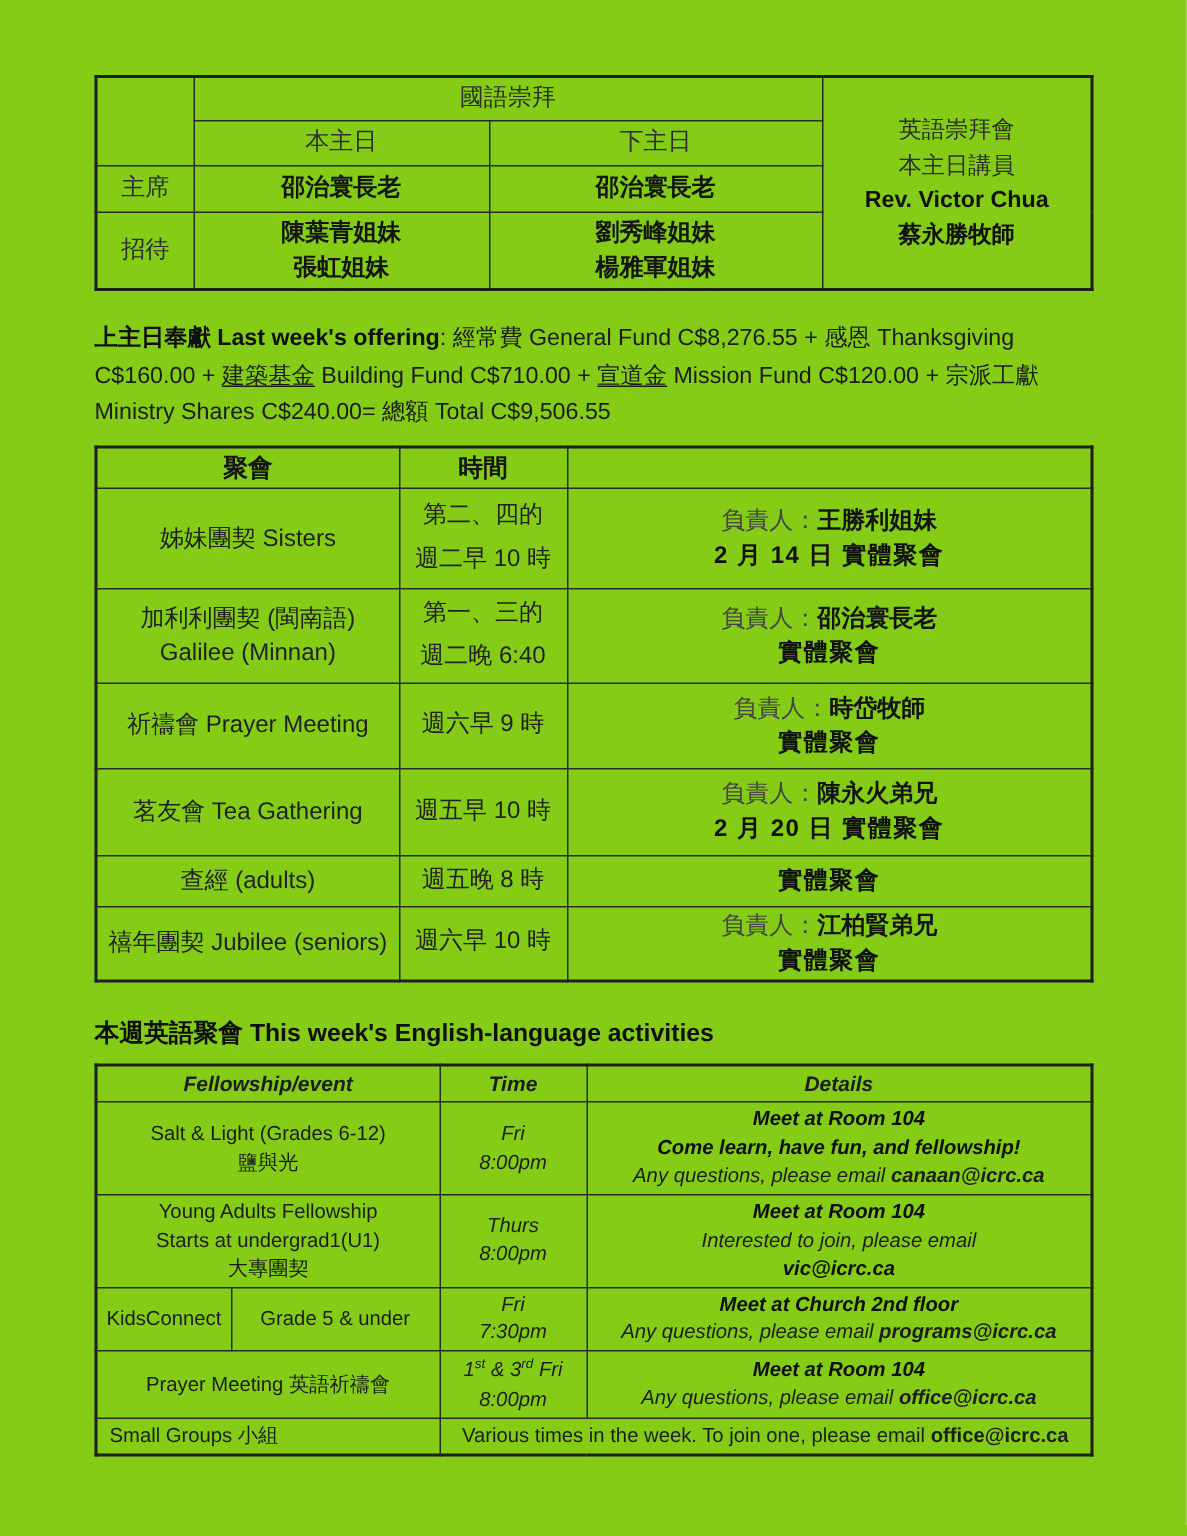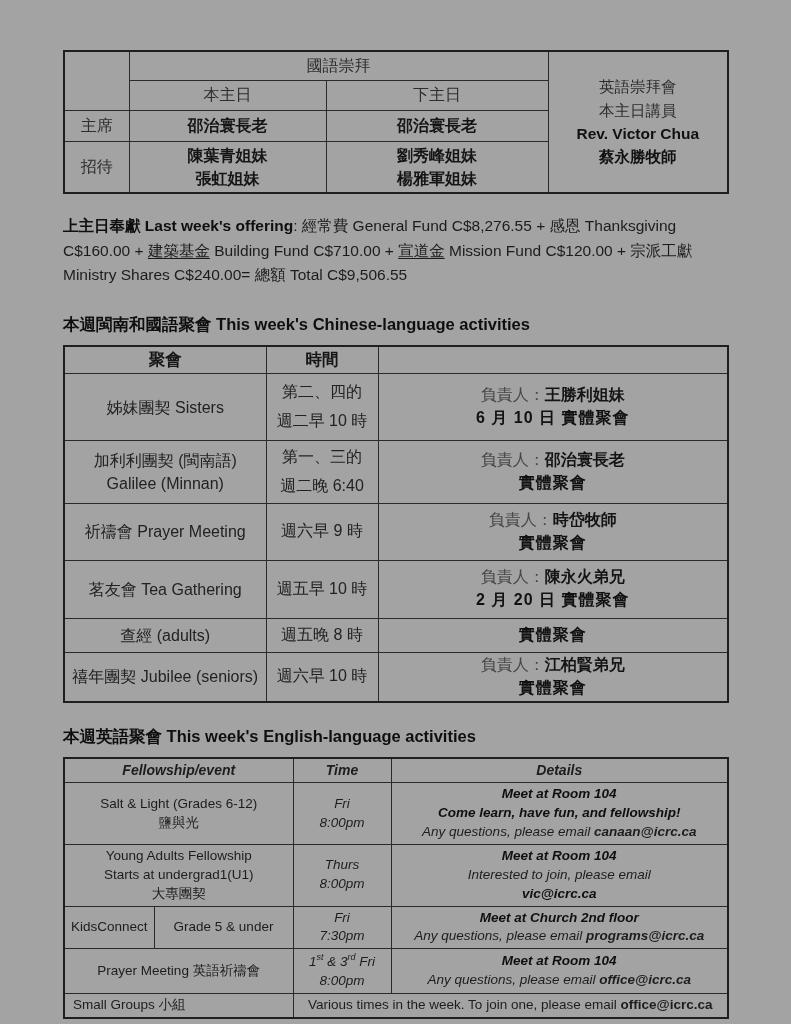--- a/index.html
+++ b/index.html
@@ -5,7 +5,7 @@
   * { margin: 0; padding: 0; box-sizing: border-box; }
   body { background: #e8e8e8; font-family: "Liberation Sans", "DejaVu Sans", sans-serif; }
   .page {
-    width: 791px; height: 1024px; background: #a3a3a3; color: #1a1a1a;
+    width: 791px; height: 1024px; background: #84cc16; color: #1a1a1a;
     padding: 50px 48px 0 63px; position: relative; overflow: hidden;
   }
   table { border-collapse: collapse; width: 664px; table-layout: fixed; }

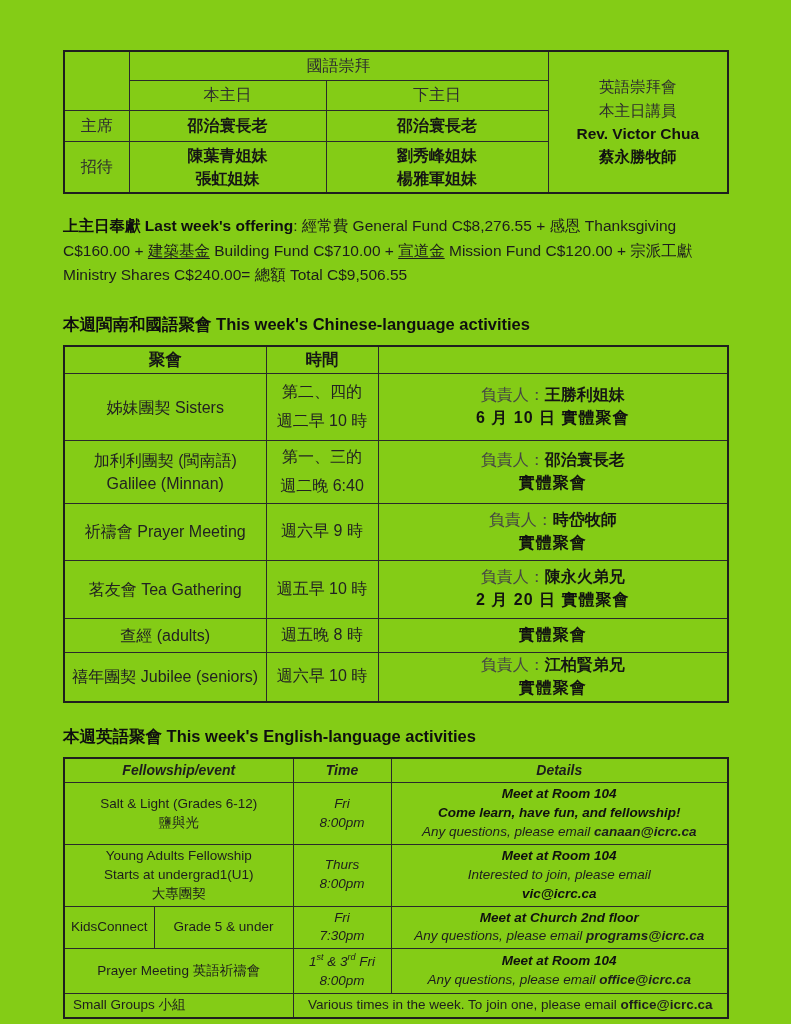--- a/index.html
+++ b/index.html
@@ -107,7 +107,6 @@
 
   <p class="offering"><span class="lead">上主日奉獻 Last week's offering</span><span>: 經常費 General Fund C$8,276.55 + 感恩 Thanksgiving C$160.00 + </span><span class="und">建築基金</span><span> Building Fund C$710.00 + </span><span class="und">宣道金</span><span> Mission Fund C$120.00 + 宗派工獻 Ministry Shares C$240.00= 總額 Total C$9,506.55</span></p>
 
-  <div class="section-heading h-chinese">本週閩南和國語聚會  This week's Chinese-language activities</div>
 
   <table class="cn-table bordered">
     <colgroup>

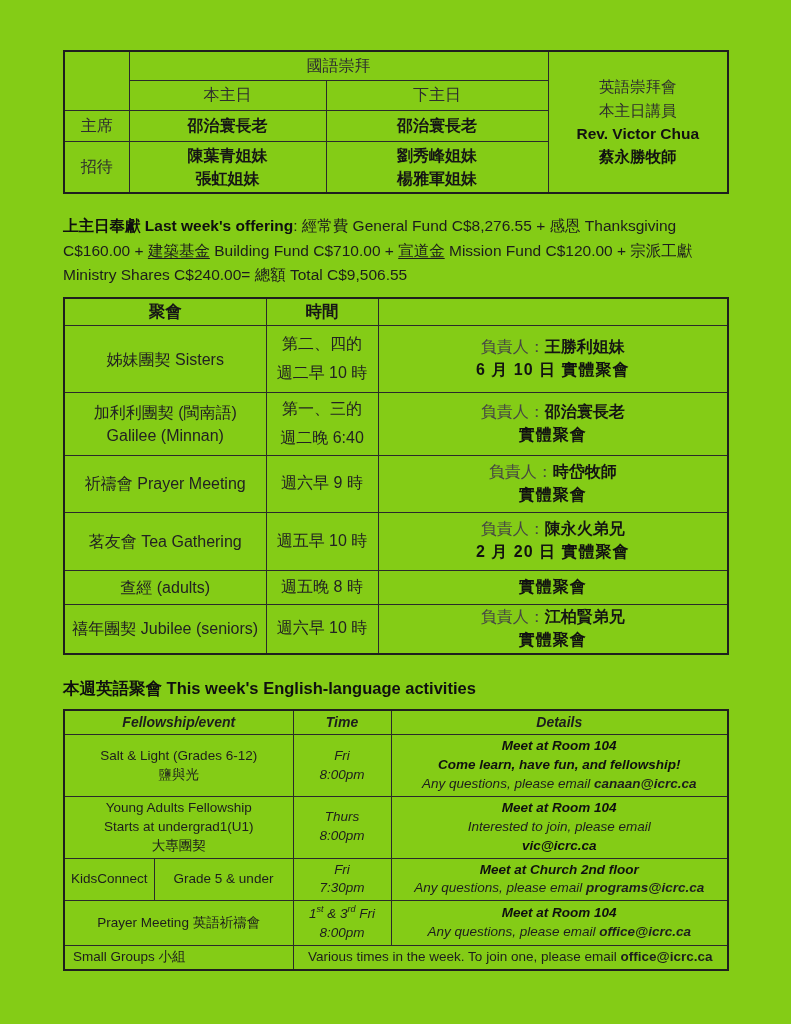--- a/index.html
+++ b/index.html
@@ -130,7 +130,7 @@
           </td>
       <td>
         <div><span class="leader-label">負責人：</span><span class="leader-name">王勝利姐妹</span></div>
-        <div class="meet">6 月 10 日 實體聚會</div>
+        <div class="meet">2 月 14 日 實體聚會</div>
       </td>
     </tr>
     <tr class="cn-r2">

